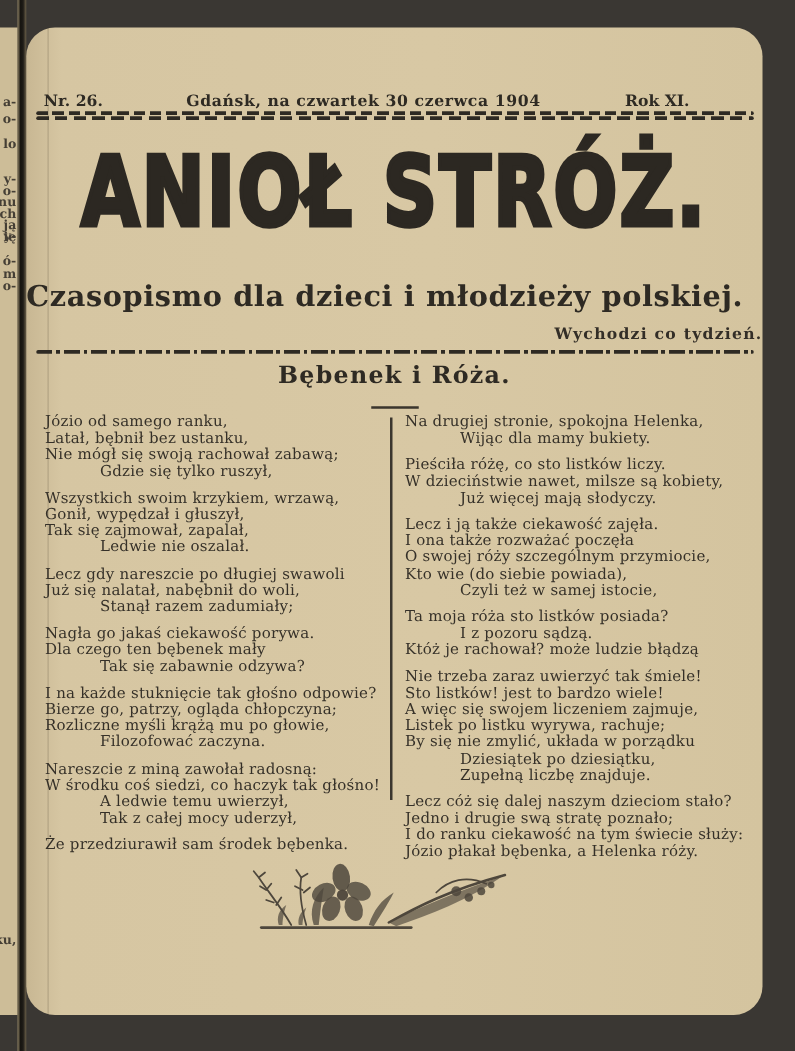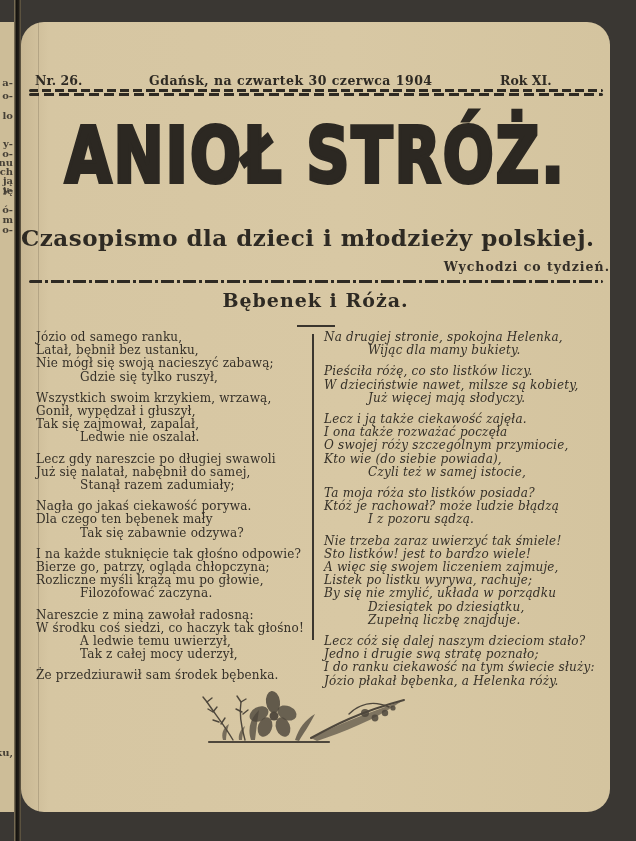--- a/index.html
+++ b/index.html
@@ -74,7 +74,7 @@
     color:#353028;letter-spacing:.2px;
   }
   .poem-col.left{left:15px;width:274px;}
-  .poem-col.right{left:303px;width:284px;font-style:italic;}
+  .poem-col.right{left:303px;width:284px;}
   .stanza{margin-bottom:8px;}
   .line{white-space:nowrap;}
   .line.ind{padding-left:44px;}

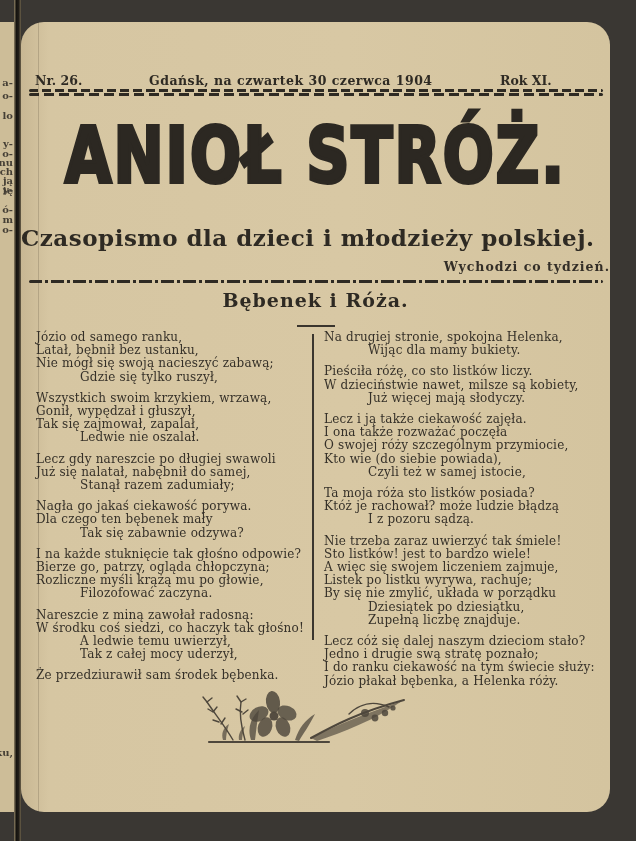--- a/index.html
+++ b/index.html
@@ -133,7 +133,7 @@
         <div class="stanza">
           <div class="line">Józio od samego ranku,</div>
           <div class="line">Latał, bębnił bez ustanku,</div>
-          <div class="line">Nie mógł się swoją nacieszyć zabawą;</div>
+          <div class="line">Nie mógł się swoją rachował zabawą;</div>
           <div class="line ind">Gdzie się tylko ruszył,</div>
         </div>
         <div class="stanza">

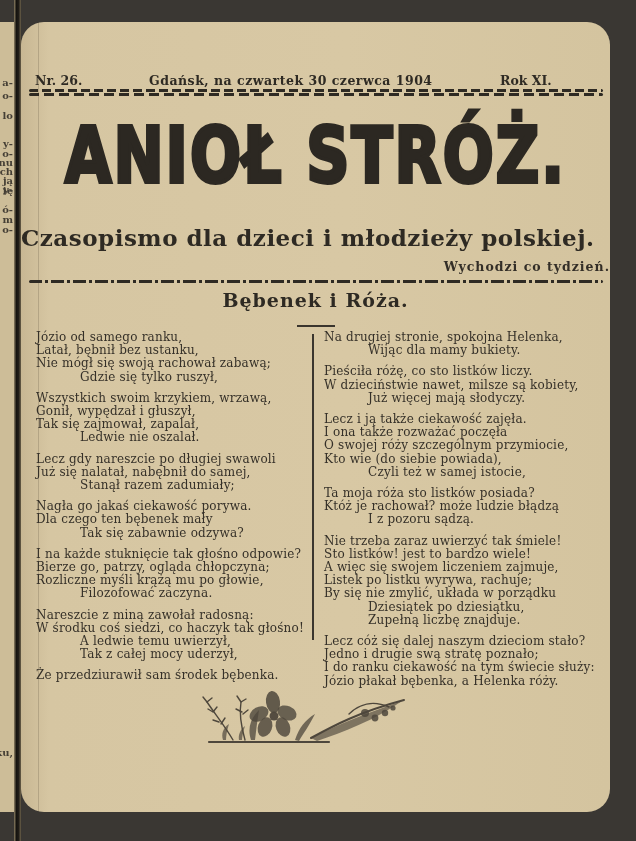--- a/index.html
+++ b/index.html
@@ -144,7 +144,7 @@
         </div>
         <div class="stanza">
           <div class="line">Lecz gdy nareszcie po długiej swawoli</div>
-          <div class="line">Już się nalatał, nabębnił do samej,</div>
+          <div class="line">Już się nalatał, nabębnił do woli,</div>
           <div class="line ind">Stanął razem zadumiały;</div>
         </div>
         <div class="stanza">

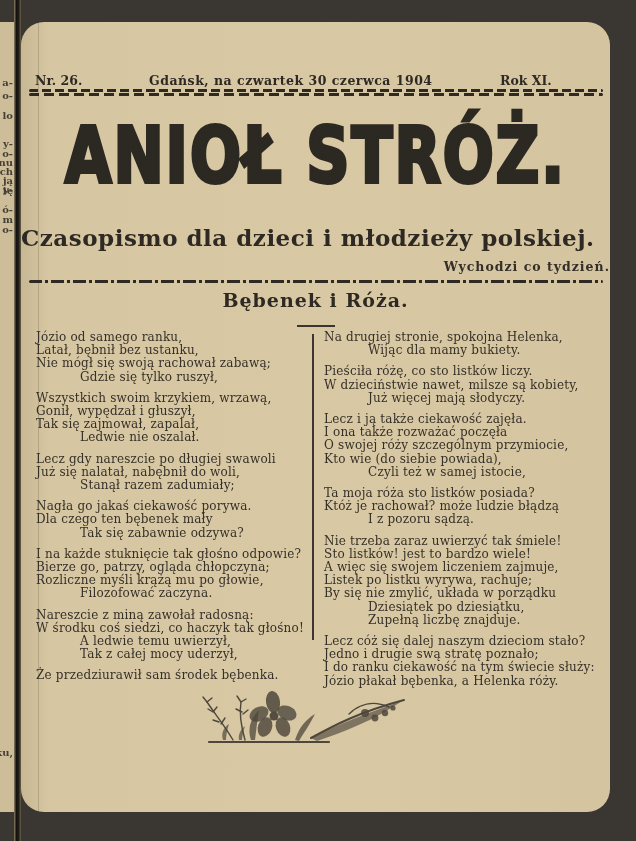--- a/index.html
+++ b/index.html
@@ -188,8 +188,8 @@
         </div>
         <div class="stanza">
           <div class="line">Ta moja róża sto listków posiada?</div>
+          <div class="line ind">I z pozoru sądzą.</div>
           <div class="line">Któż je rachował? może ludzie błądzą</div>
-          <div class="line ind">I z pozoru sądzą.</div>
         </div>
         <div class="stanza">
           <div class="line">Nie trzeba zaraz uwierzyć tak śmiele!</div>

